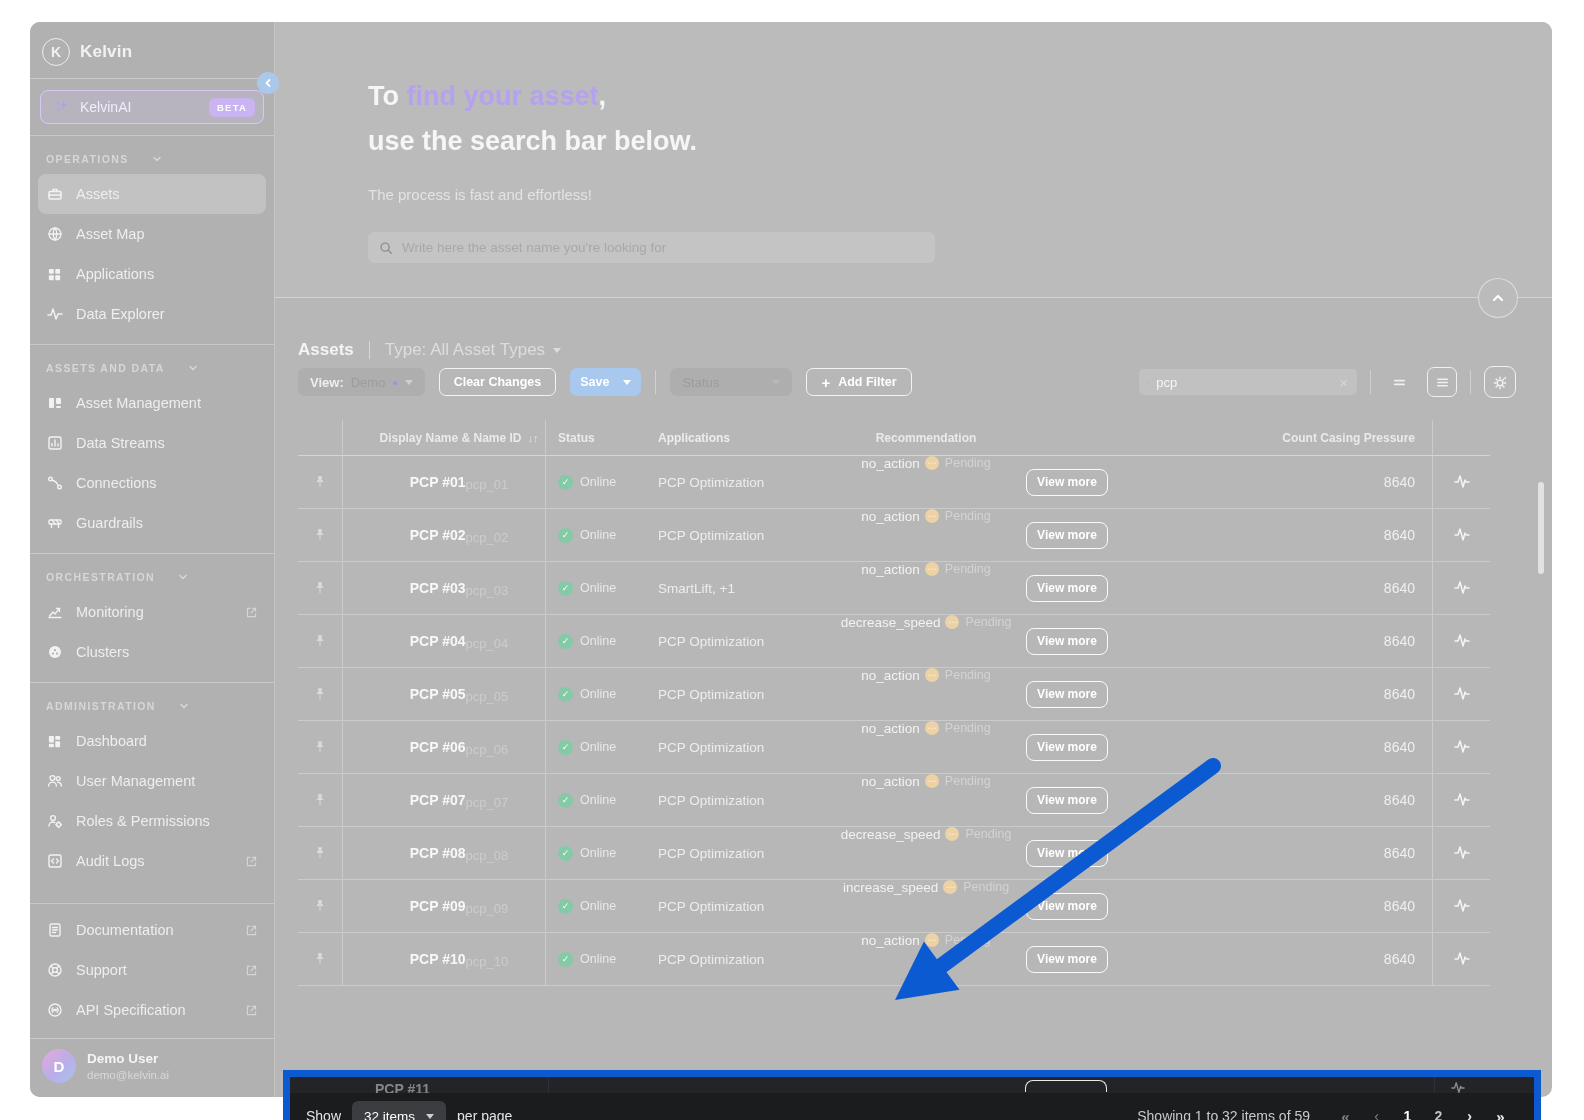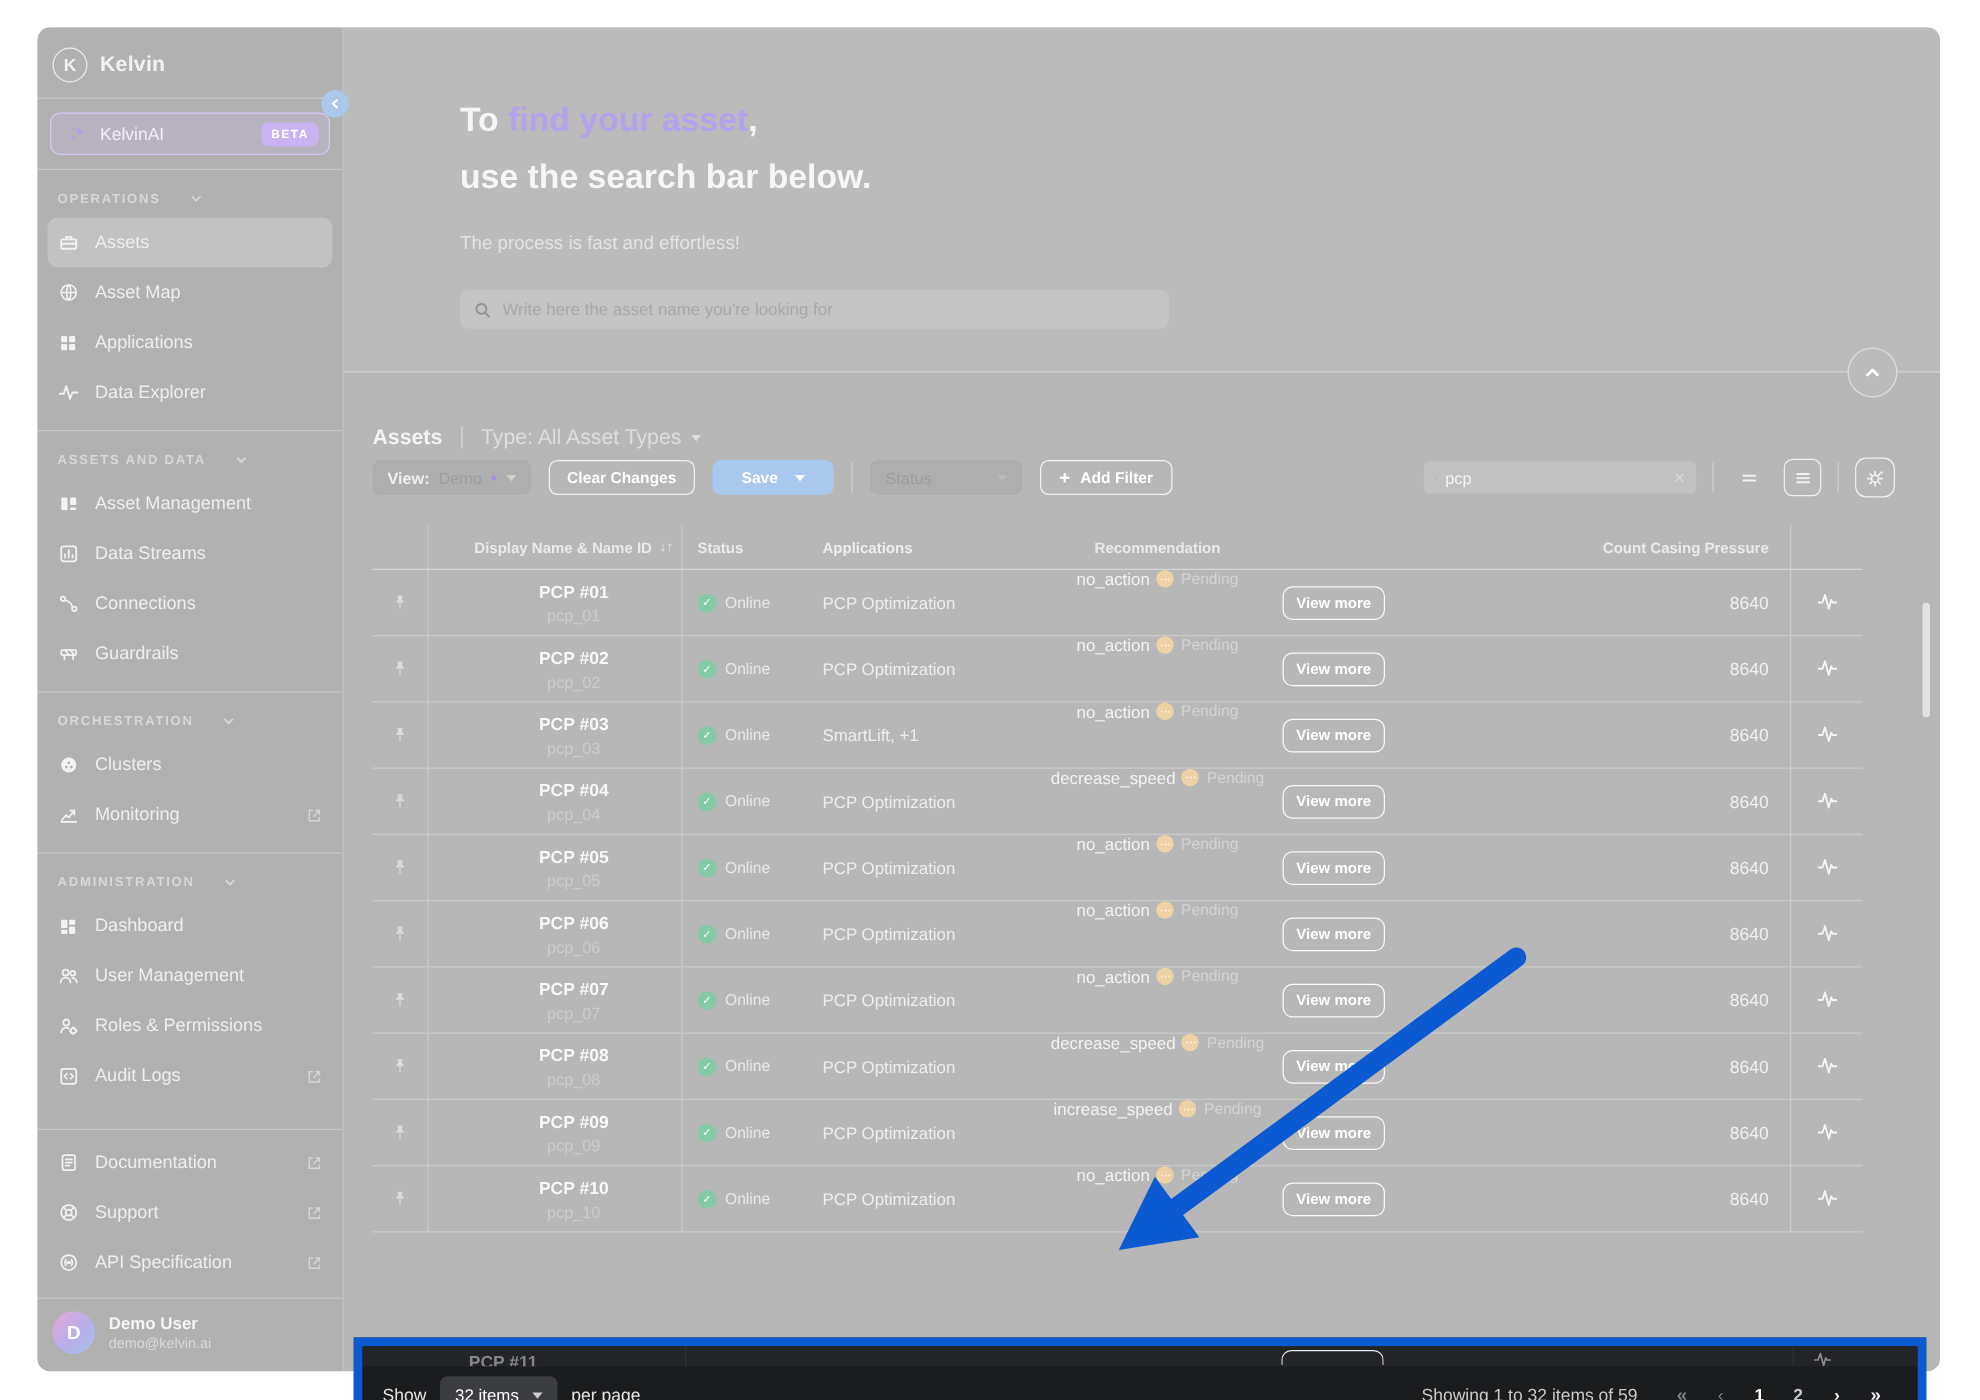--- a/index.html
+++ b/index.html
@@ -56,7 +56,7 @@
   .view-dot { color:#a98ee8; font-size:15px; line-height:1; }
   .view-btn .caret { color:#cfcfcf; margin-left:auto; }
   .outline-btn { border:1.5px solid #f3f3f3; color:#ffffff; font-weight:700; padding:0 14px; gap:8px; }
-  .save-btn { background:#a8c8ee; color:#ffffff; font-weight:700; padding:0 23px; gap:14px; }
+  .save-btn { background:#a8c8ee; color:#ffffff; font-weight:700; padding:0 10px; gap:14px; }
   .save-btn .caret { color:#ffffff; }
   .tb-pipe { width:1px; height:24px; background:rgba(255,255,255,.35); }
   .status-dd { background:#aeaeae; color:#9c9c9c; padding:0 12px; min-width:122px; font-size:13px; }

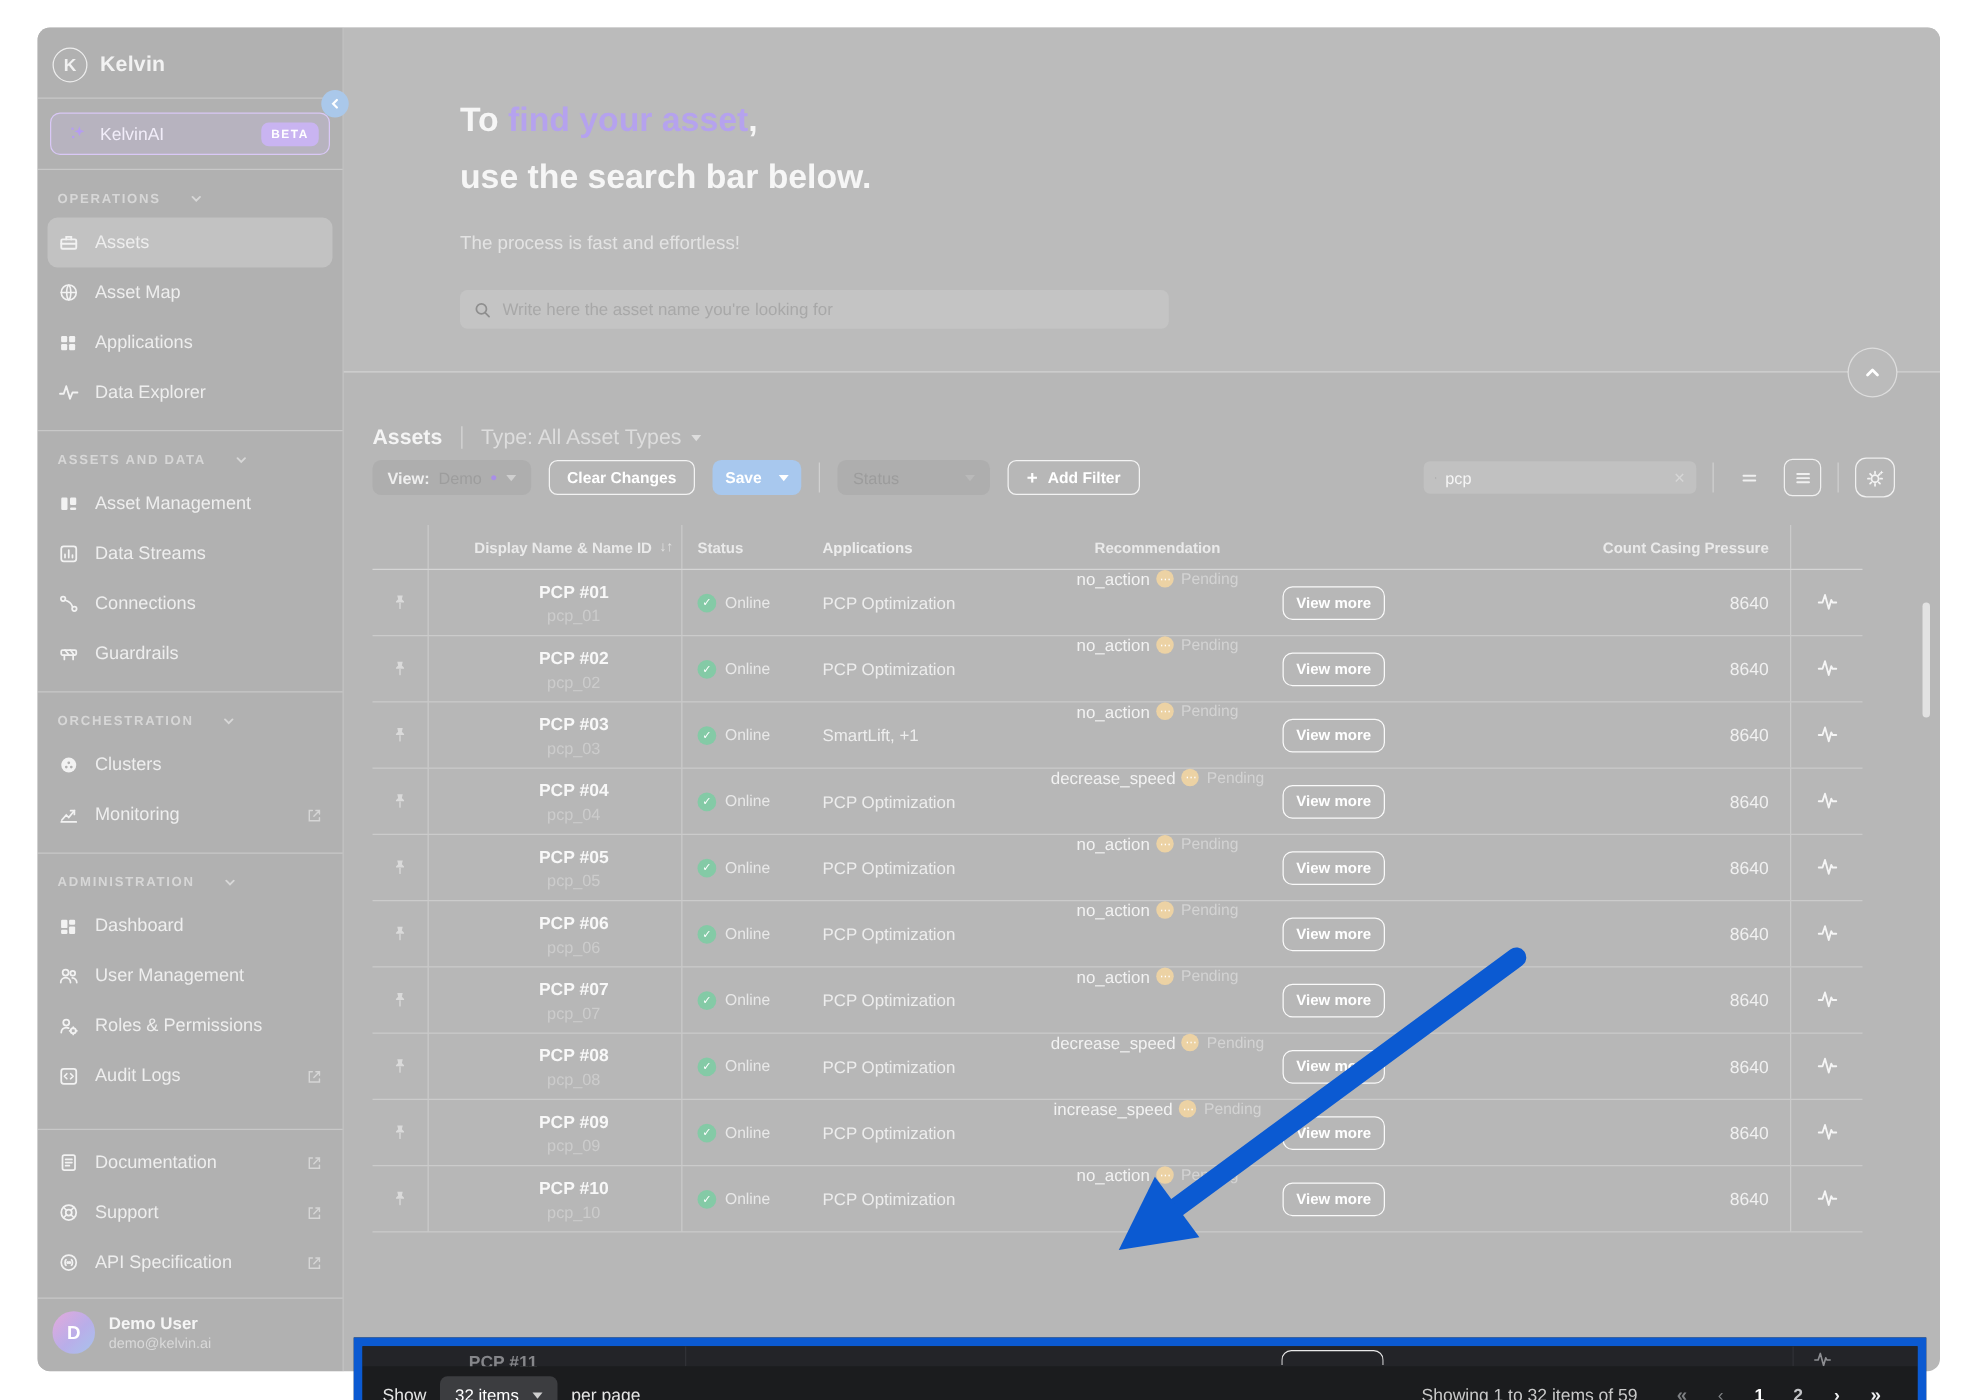--- a/index.html
+++ b/index.html
@@ -77,7 +77,7 @@
   .t-header > div, .t-row > div { height:100%; display:flex; align-items:center; }
   .t-row { height:53px; border-bottom:1px solid rgba(255,255,255,.28); }
   .c-pin { justify-content:center; border-right:1px solid rgba(255,255,255,.28); color:#dadada; }
-  .c-name { padding-left:30px; border-right:1px solid rgba(255,255,255,.28); flex-direction:column; align-items:center; justify-content:center; }
+  .c-name { padding-left:30px; border-right:1px solid rgba(255,255,255,.28); flex-direction:row; align-items:center; justify-content:center; }
   .t-header .c-name { flex-direction:row; align-items:center !important; gap:6px; }
   .sort-glyph { font-size:11px; color:#e2e2e2; }
   .c-status { padding-left:12px; gap:7px; }

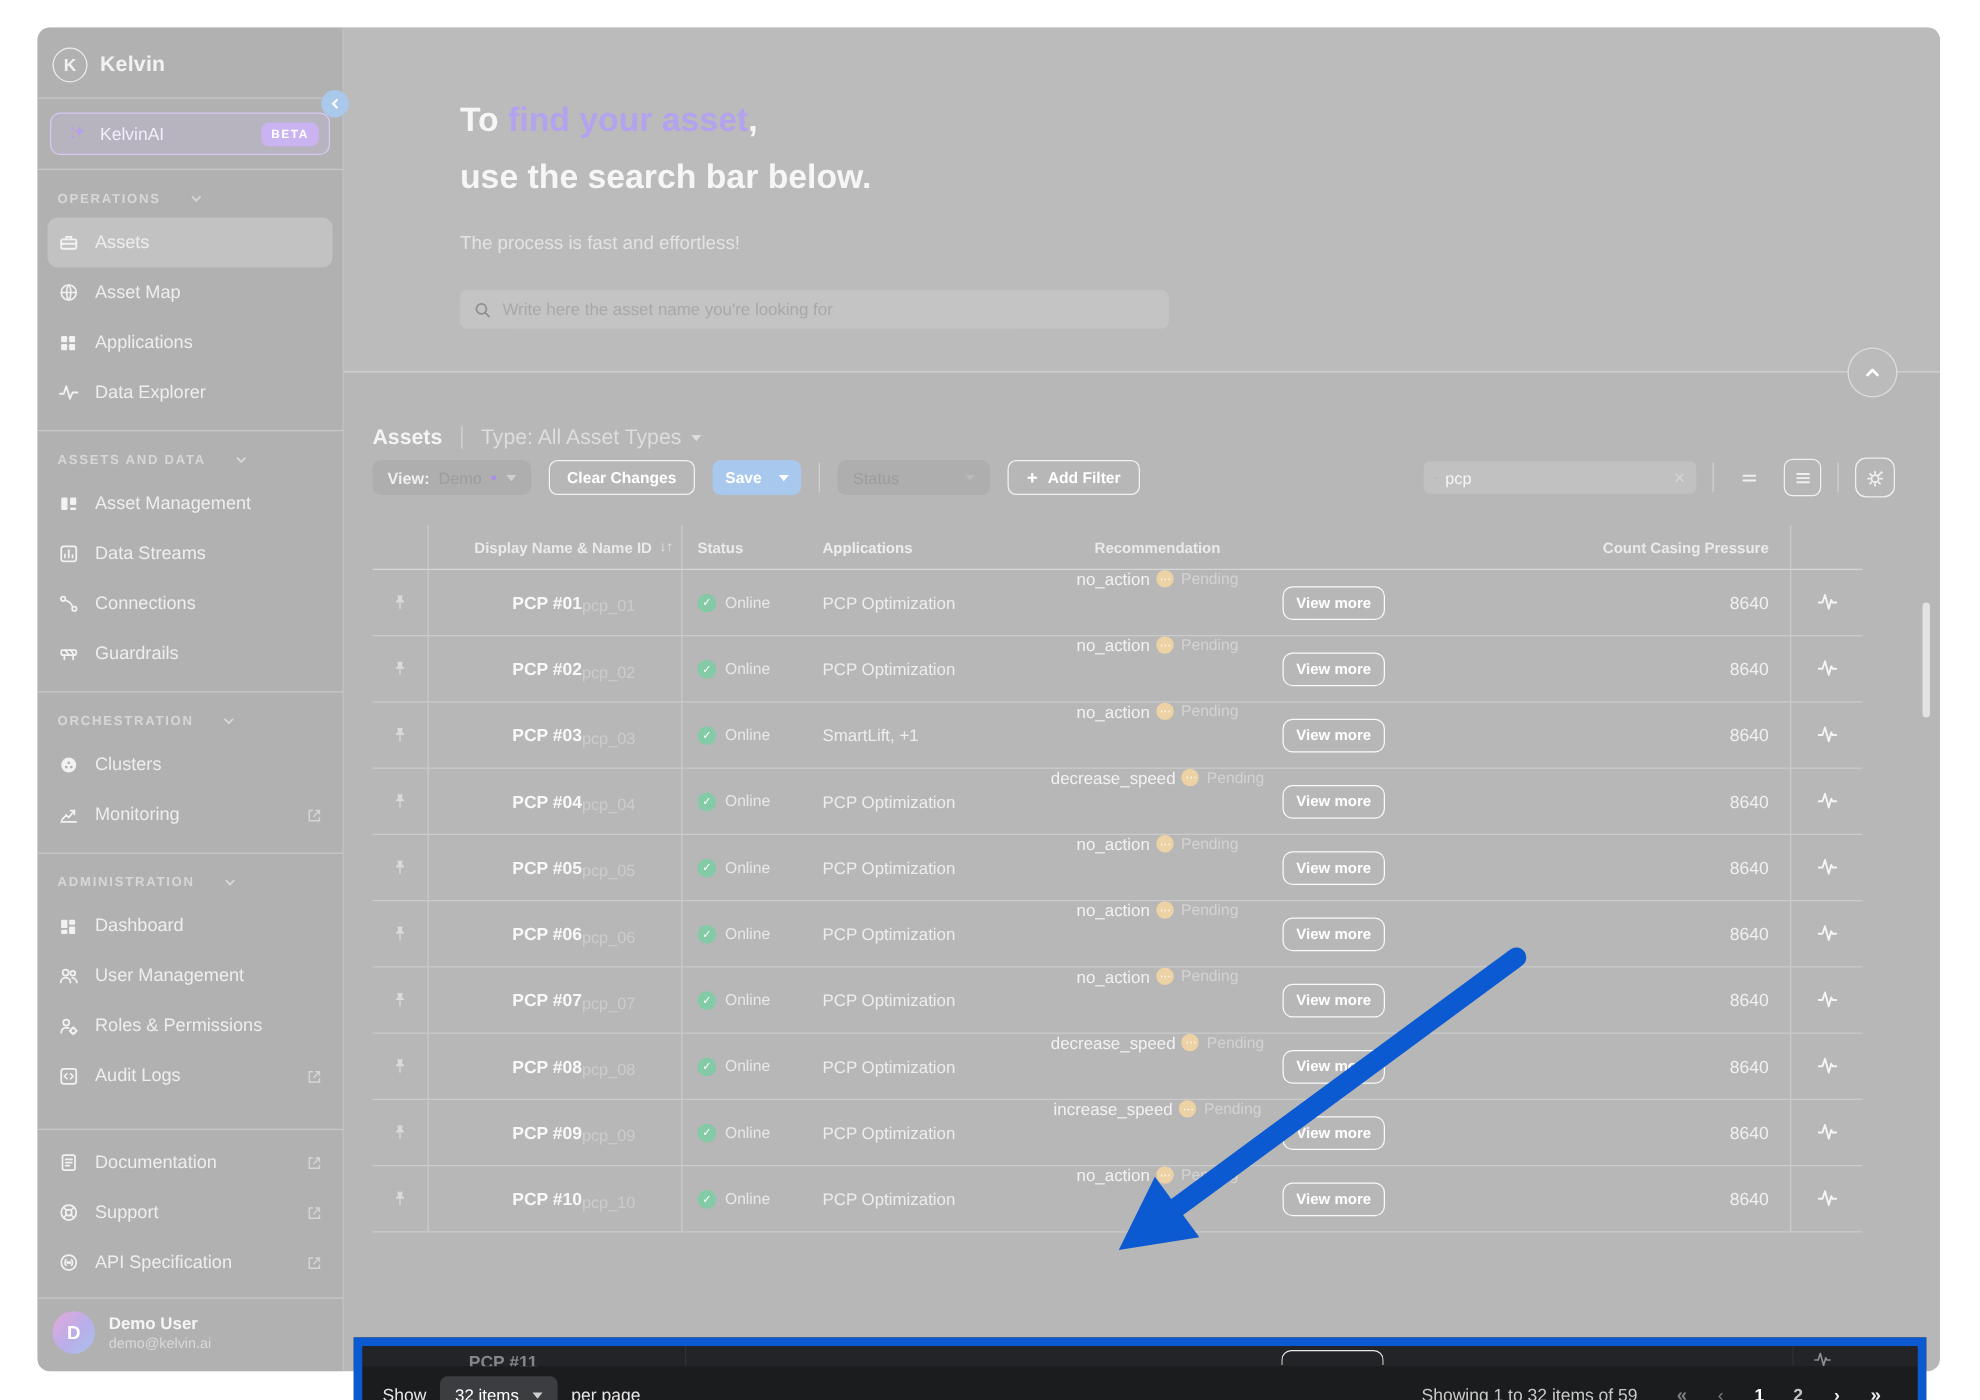--- a/index.html
+++ b/index.html
@@ -248,6 +248,21 @@
     </div>
     <div class="nav-item">
       <span class="nav-icon">
+          <svg class="i" width="16" height="16" viewBox="0 0 16 16" fill="none" stroke="currentColor" stroke-width="1.4" stroke-linecap="round">
+            <path d="M2 13.5h12M2.5 12l3.5-4 2 2 4.5-5.5"></path>
+            <path d="M9.5 4.5h3v3"></path>
+          </svg>
+        </span>
+      <span>Monitoring</span>
+      <span class="ext">
+          <svg class="i" width="13" height="13" viewBox="0 0 16 16" fill="none" stroke="#dcdcdc" stroke-width="1.4" stroke-linecap="round">
+            <path d="M6 3H3v10h10v-3"></path>
+            <path d="M9.5 3H13v3.5M13 3L7.5 8.5"></path>
+          </svg>
+        </span>
+    </div>
+    <div class="nav-item">
+      <span class="nav-icon">
           <svg class="i" width="16" height="16" viewBox="0 0 16 16">
             <circle cx="8" cy="8" r="6" fill="currentColor"></circle>
             <circle cx="8" cy="6.2" r="1.1" fill="#b1b1b1"></circle>
@@ -256,21 +271,6 @@
           </svg>
         </span>
       <span>Clusters</span>
-    </div>
-    <div class="nav-item">
-      <span class="nav-icon">
-          <svg class="i" width="16" height="16" viewBox="0 0 16 16" fill="none" stroke="currentColor" stroke-width="1.4" stroke-linecap="round">
-            <path d="M2 13.5h12M2.5 12l3.5-4 2 2 4.5-5.5"></path>
-            <path d="M9.5 4.5h3v3"></path>
-          </svg>
-        </span>
-      <span>Monitoring</span>
-      <span class="ext">
-          <svg class="i" width="13" height="13" viewBox="0 0 16 16" fill="none" stroke="#dcdcdc" stroke-width="1.4" stroke-linecap="round">
-            <path d="M6 3H3v10h10v-3"></path>
-            <path d="M9.5 3H13v3.5M13 3L7.5 8.5"></path>
-          </svg>
-        </span>
     </div>
 
     <div class="s-div" style="margin-top:10px"></div>

